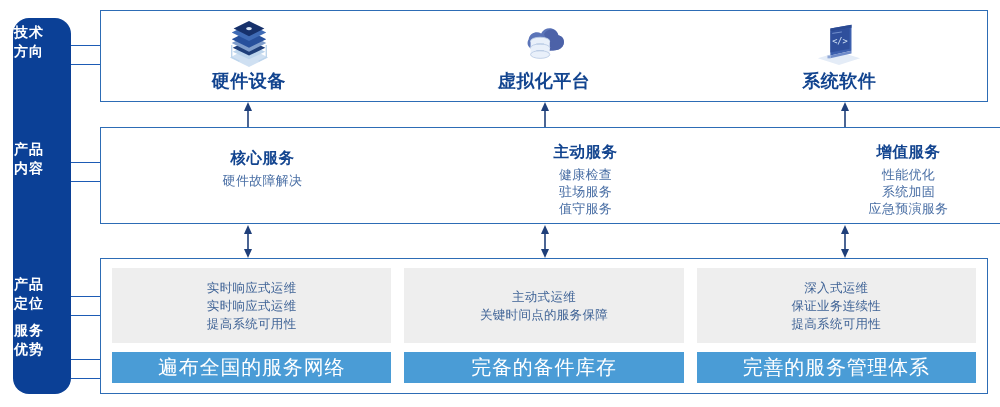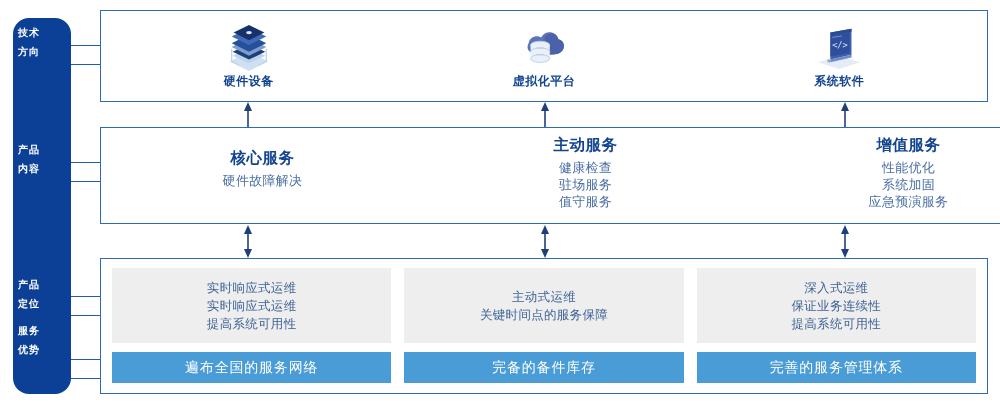--- a/index.html
+++ b/index.html
@@ -21,7 +21,7 @@
   .side-group {
     position: absolute; left: 0; width: 58px;
     text-align: center; color: #ffffff;
-    font-weight: bold; font-size: 10px; line-height: 19px;
+    font-weight: bold; font-size: 14px; line-height: 19px;
     letter-spacing: 1px;
   }
   .side-group span { display: block; }

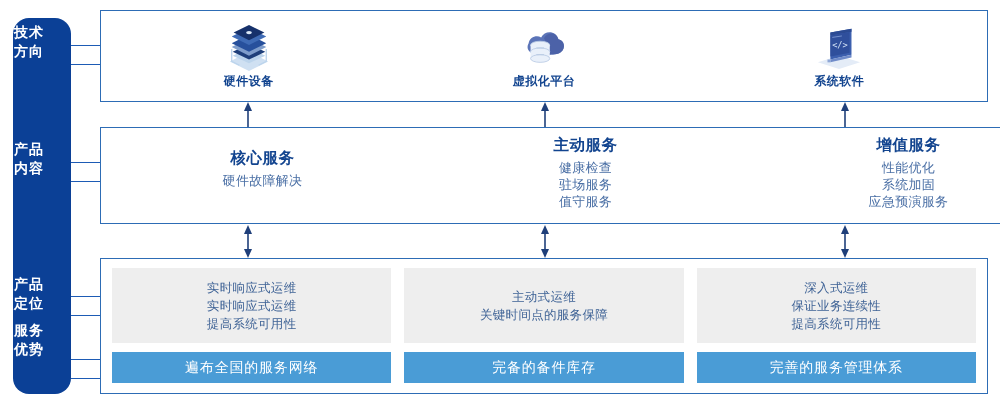--- a/index.html
+++ b/index.html
@@ -61,7 +61,7 @@
   .tech-icon { width: 58px; height: 48px; display: block; }
   .tech-label {
     margin-top: 2px;
-    font-size: 12px; font-weight: bold;
+    font-size: 18px; font-weight: bold;
     color: #12448f; letter-spacing: .5px;
   }
 

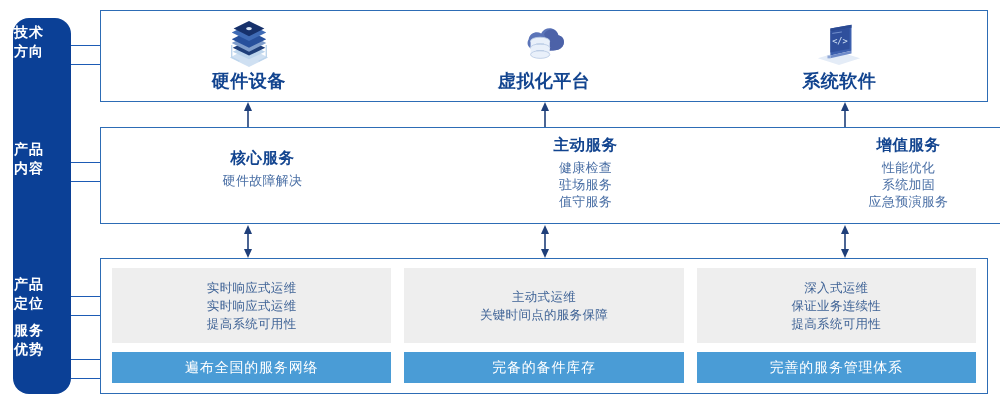--- a/index.html
+++ b/index.html
@@ -76,7 +76,7 @@
     line-height: 17px; letter-spacing: .3px;
   }
   .col-core { justify-content: flex-start; padding-top: 20px; }
-  .col-mid, .col-val { justify-content: flex-start; padding-top: 7px; }
+  .col-mid, .col-val { justify-content: center; padding-top: 7px; }
 
   
   .bottom-cols {

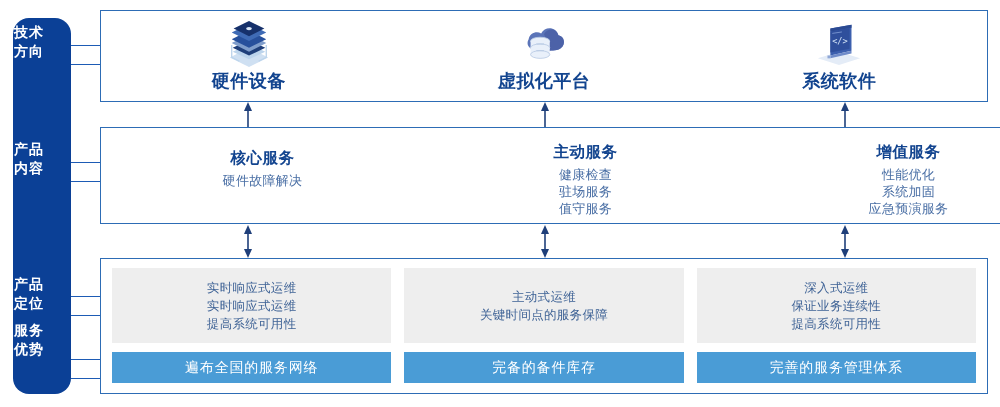--- a/index.html
+++ b/index.html
@@ -100,7 +100,7 @@
     margin-top: 9px; height: 31px;
     background: #4a9cd6;
     display: flex; align-items: center; justify-content: center;
-    color: #ffffff; font-size: 14px; letter-spacing: .8px;
+    color: #ffffff; font-size: 20px; letter-spacing: .8px;
   }
 
   

